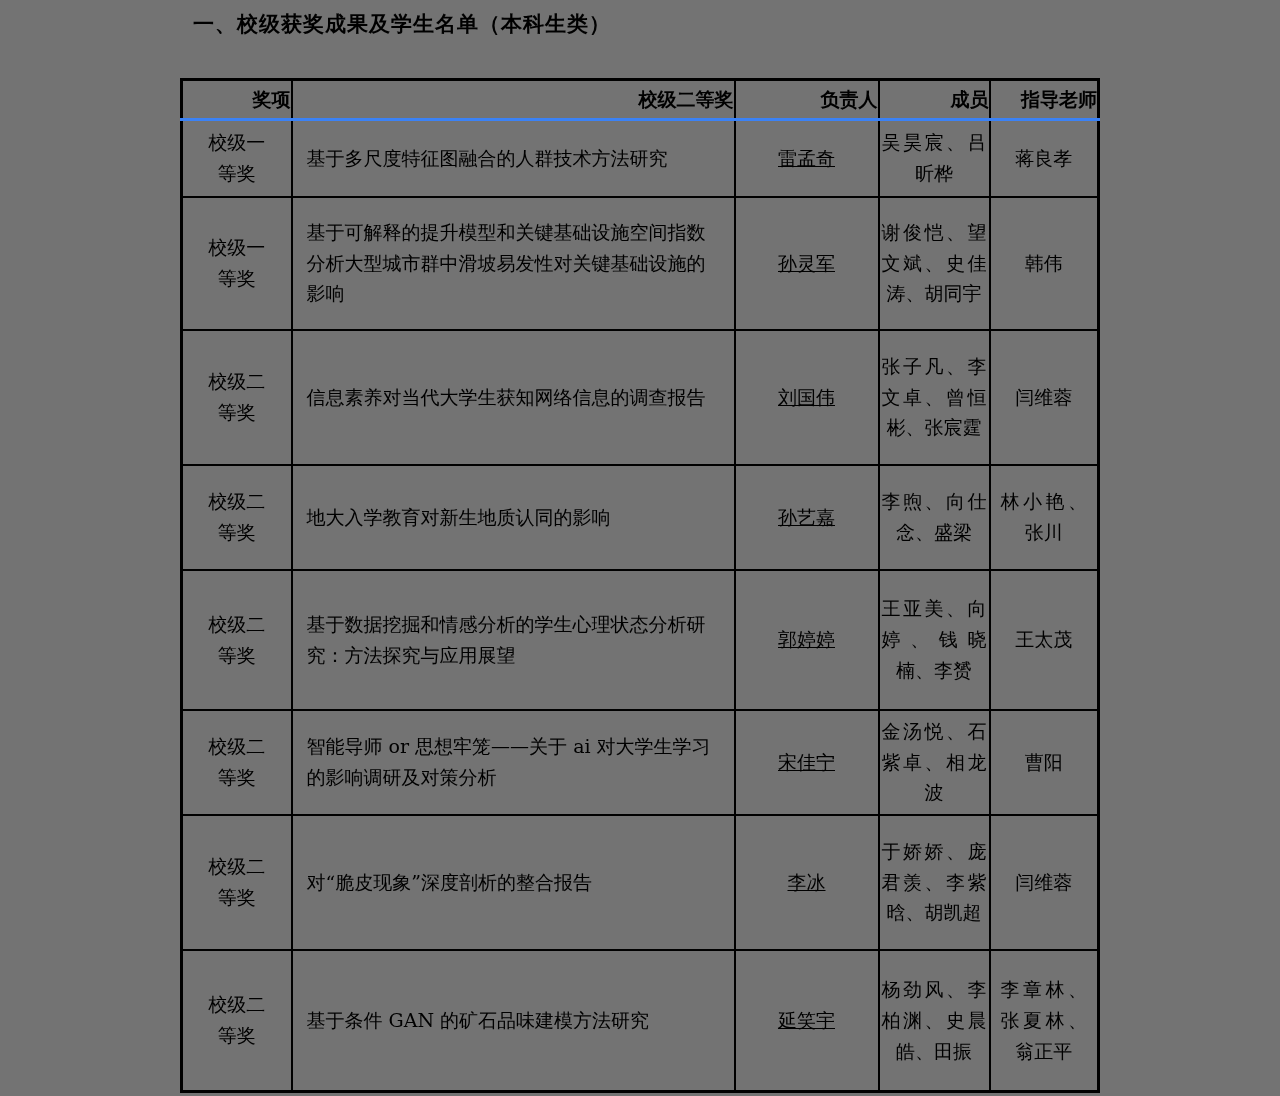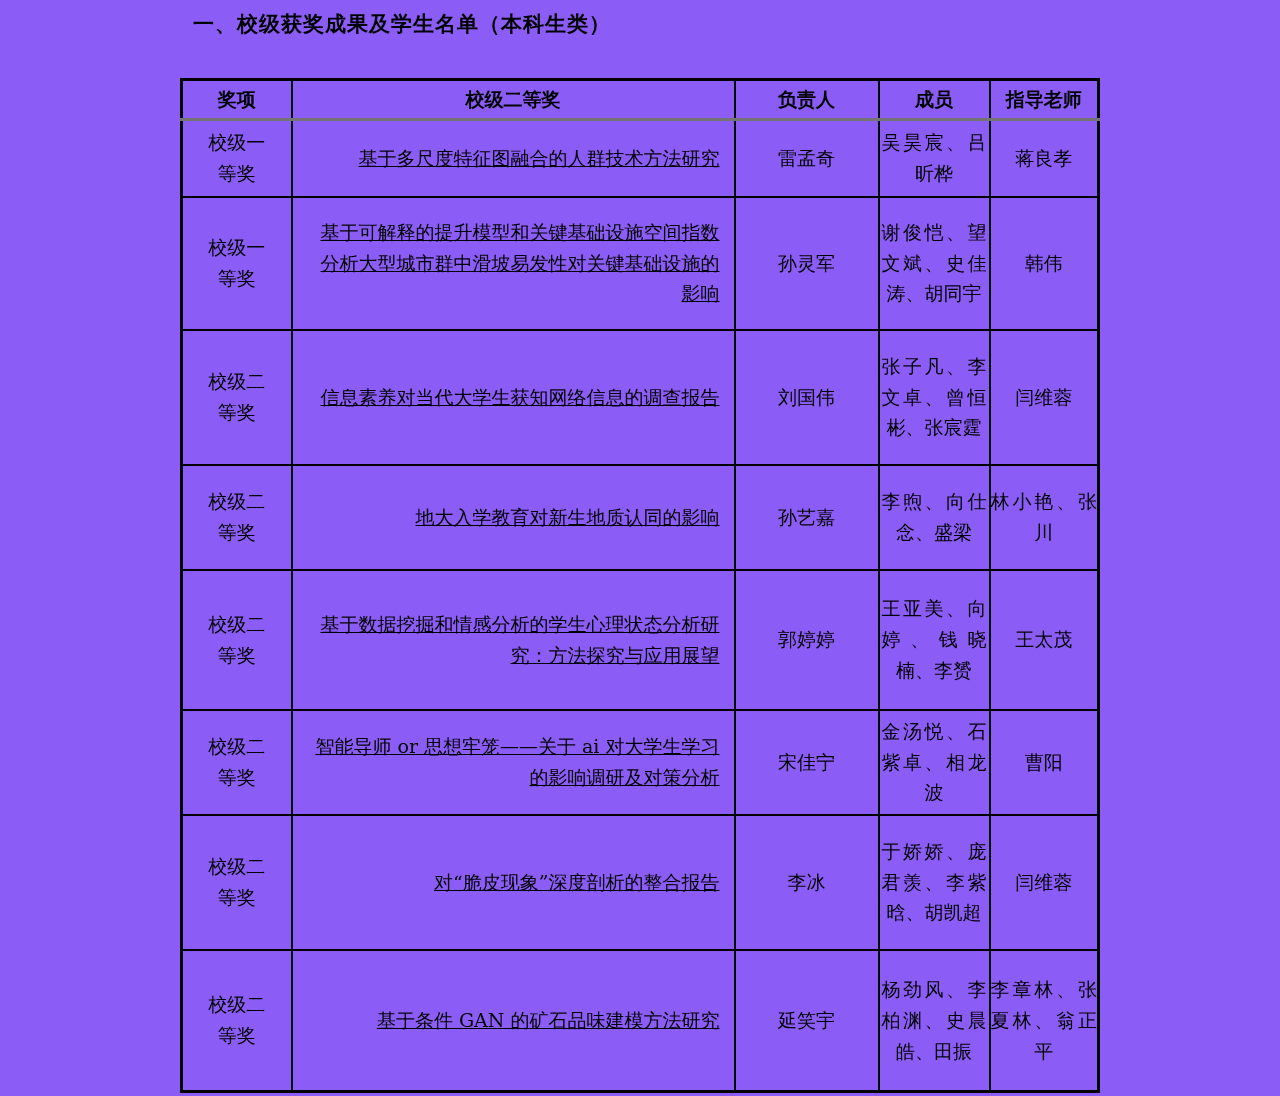--- a/index.html
+++ b/index.html
@@ -13,7 +13,7 @@
     position: relative;
     width: 1280px;
     height: 1096px;
-    background: #8b5cf6;
+    background: #737373;
     overflow: hidden;
   }
   .doc-title {

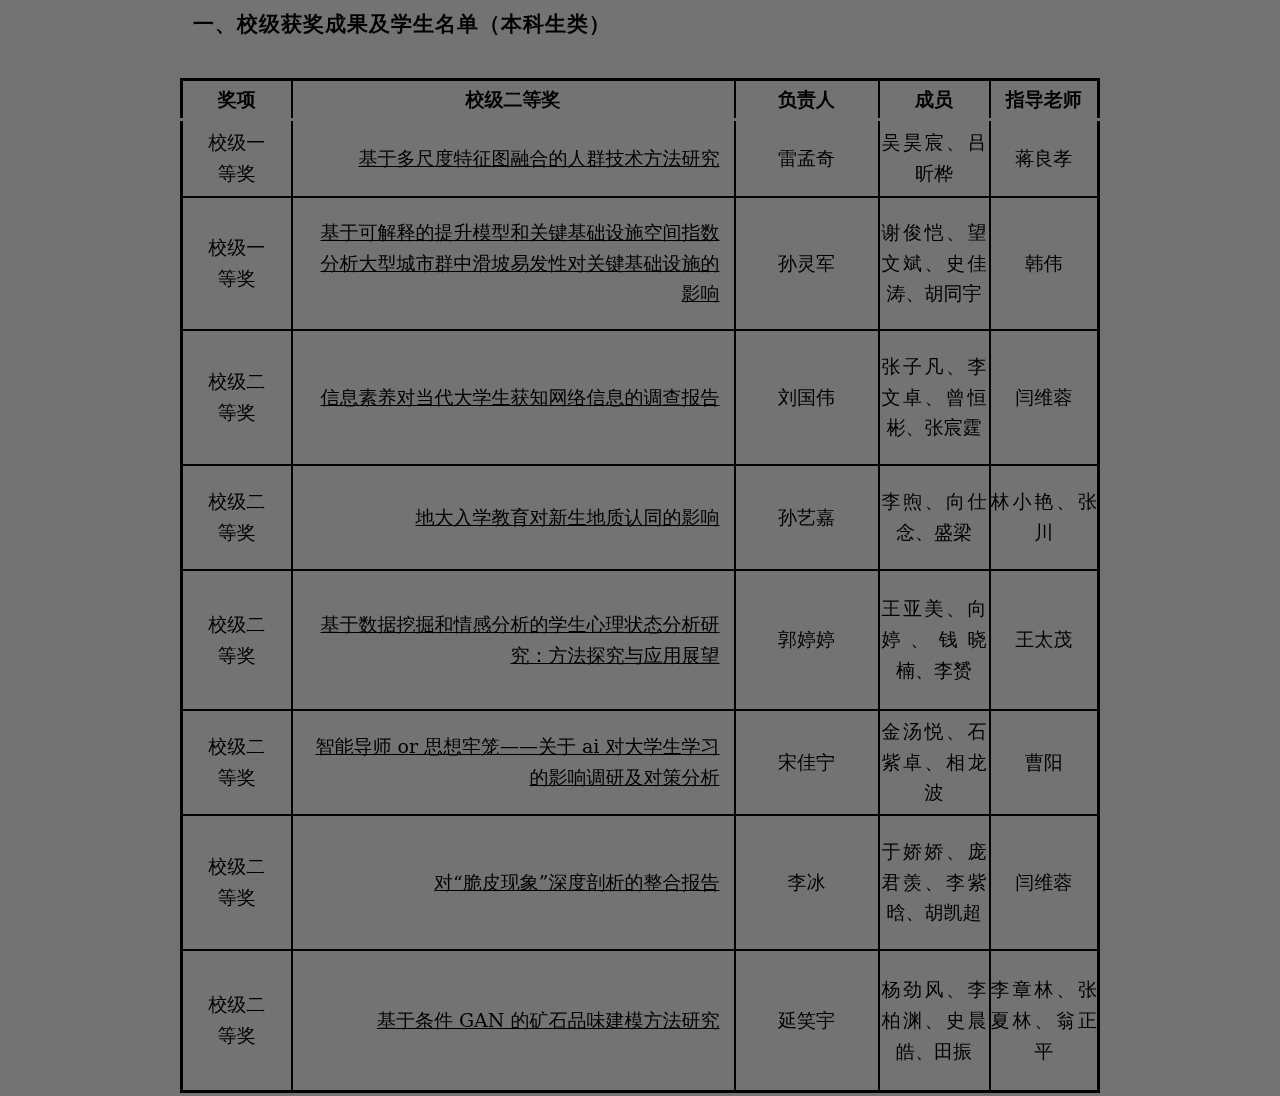--- a/index.html
+++ b/index.html
@@ -44,9 +44,9 @@
   }
   .award-table thead th {
     font-weight: bold;
-    text-align: center;
+    text-align: right;
     height: 40px;
-    border-bottom: 3px solid #737373;
+    border-bottom: 3px solid #3b82f6;
   }
   .cell-award {
     text-align: center;

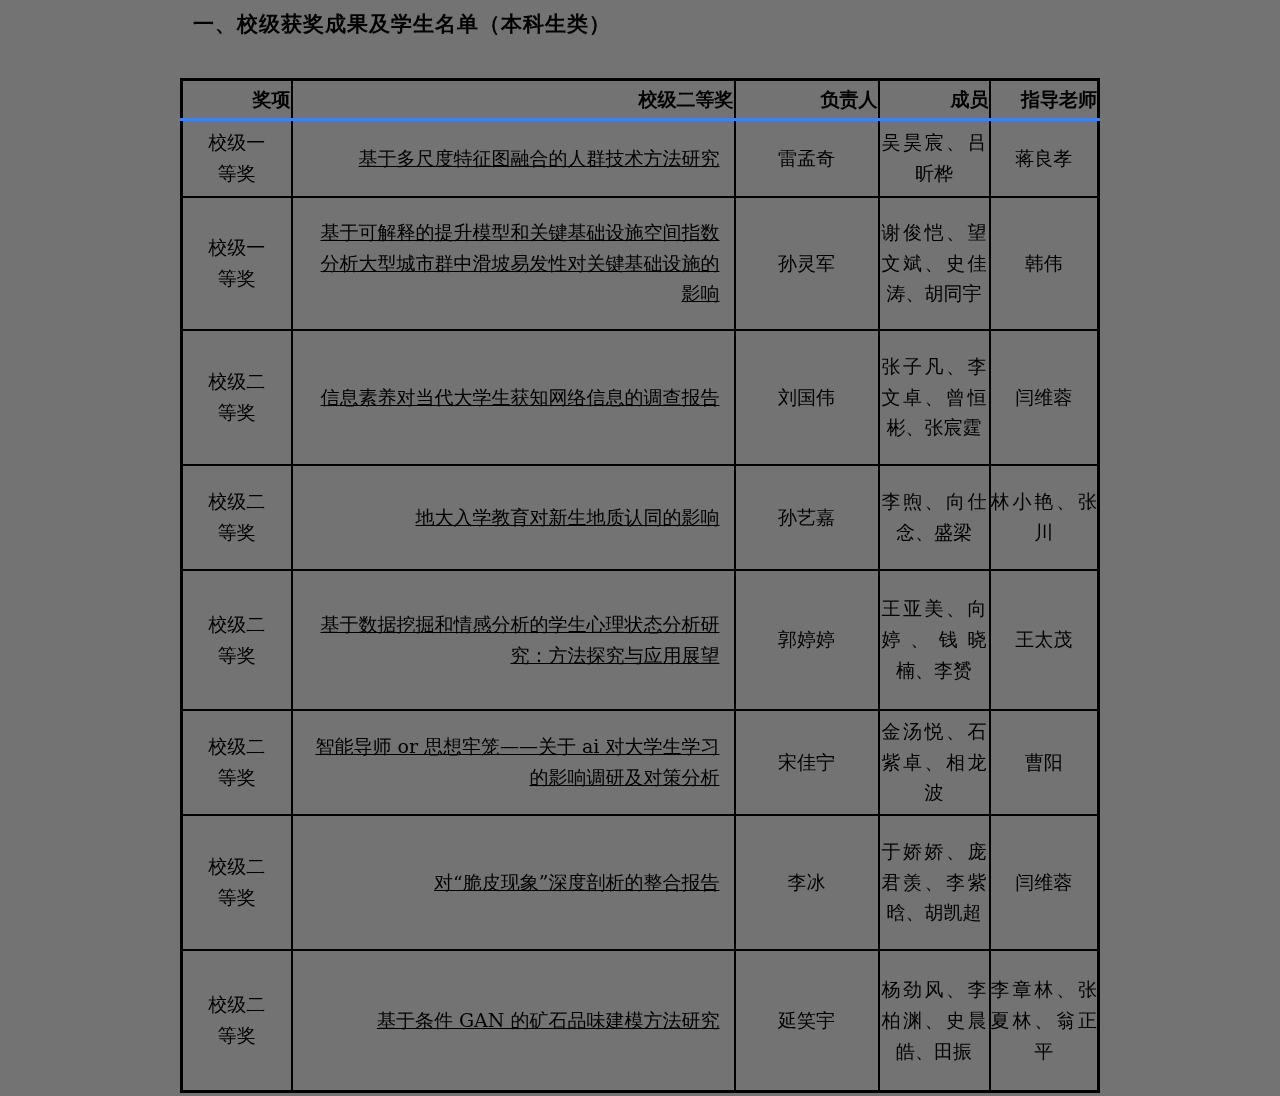--- a/index.html
+++ b/index.html
@@ -53,9 +53,8 @@
     padding: 4px 21px;
   }
   .cell-project {
-    text-align: right;
+    text-align: left;
     padding: 4px 14px;
-    text-decoration: underline;
   }
   .cell-leader {
     text-align: center;

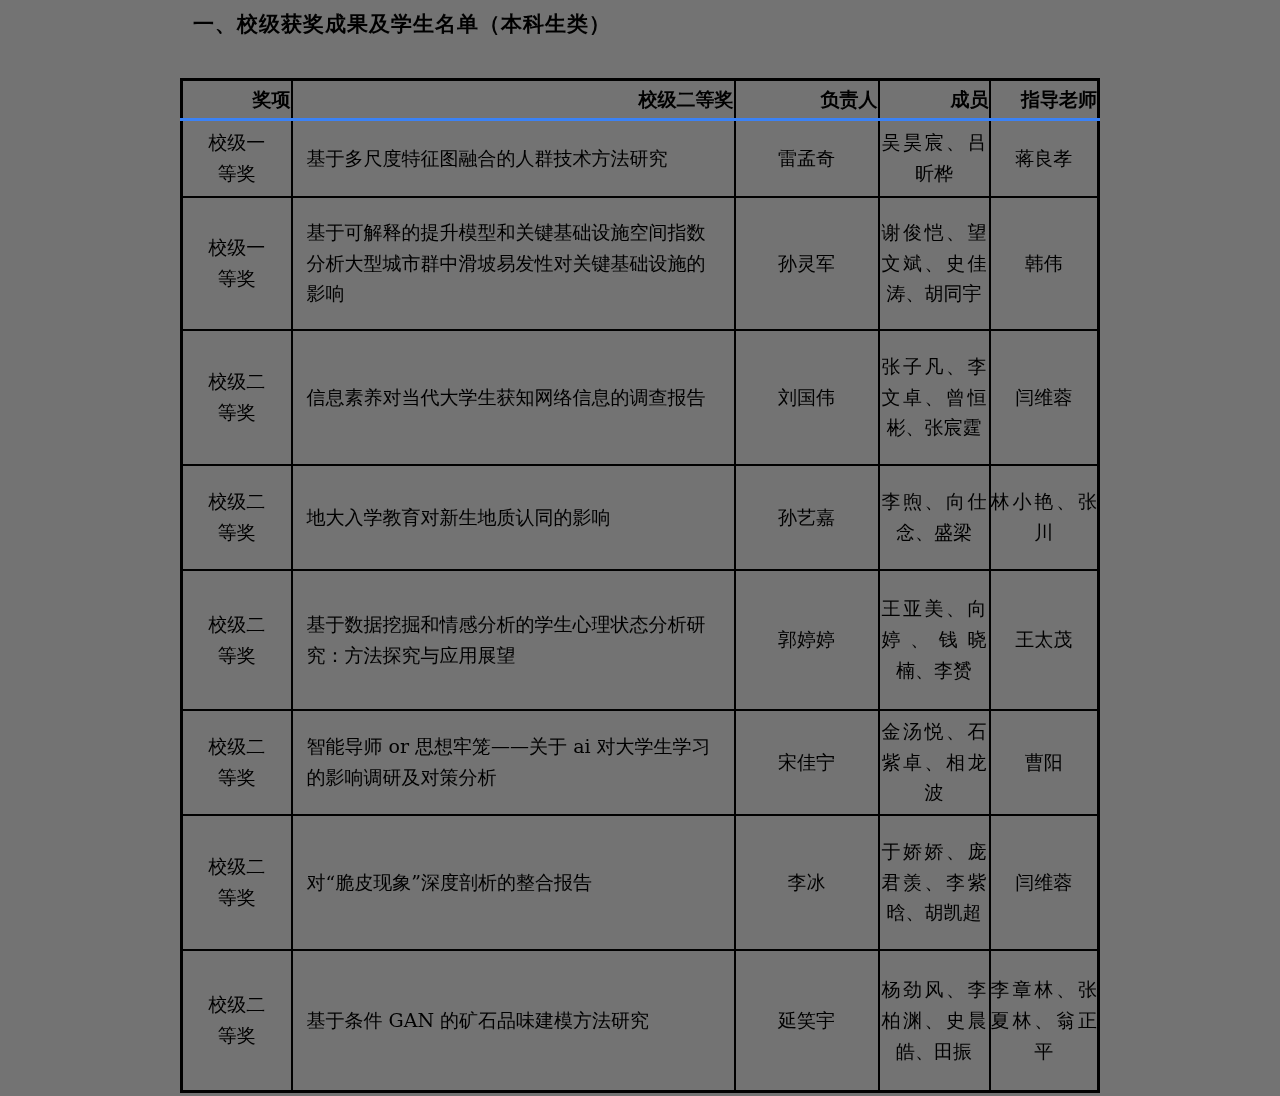--- a/index.html
+++ b/index.html
@@ -59,6 +59,7 @@
   .cell-leader {
     text-align: center;
     padding: 4px 0;
+    text-decoration: underline;
   }
   .cell-members {
     text-align: justify;

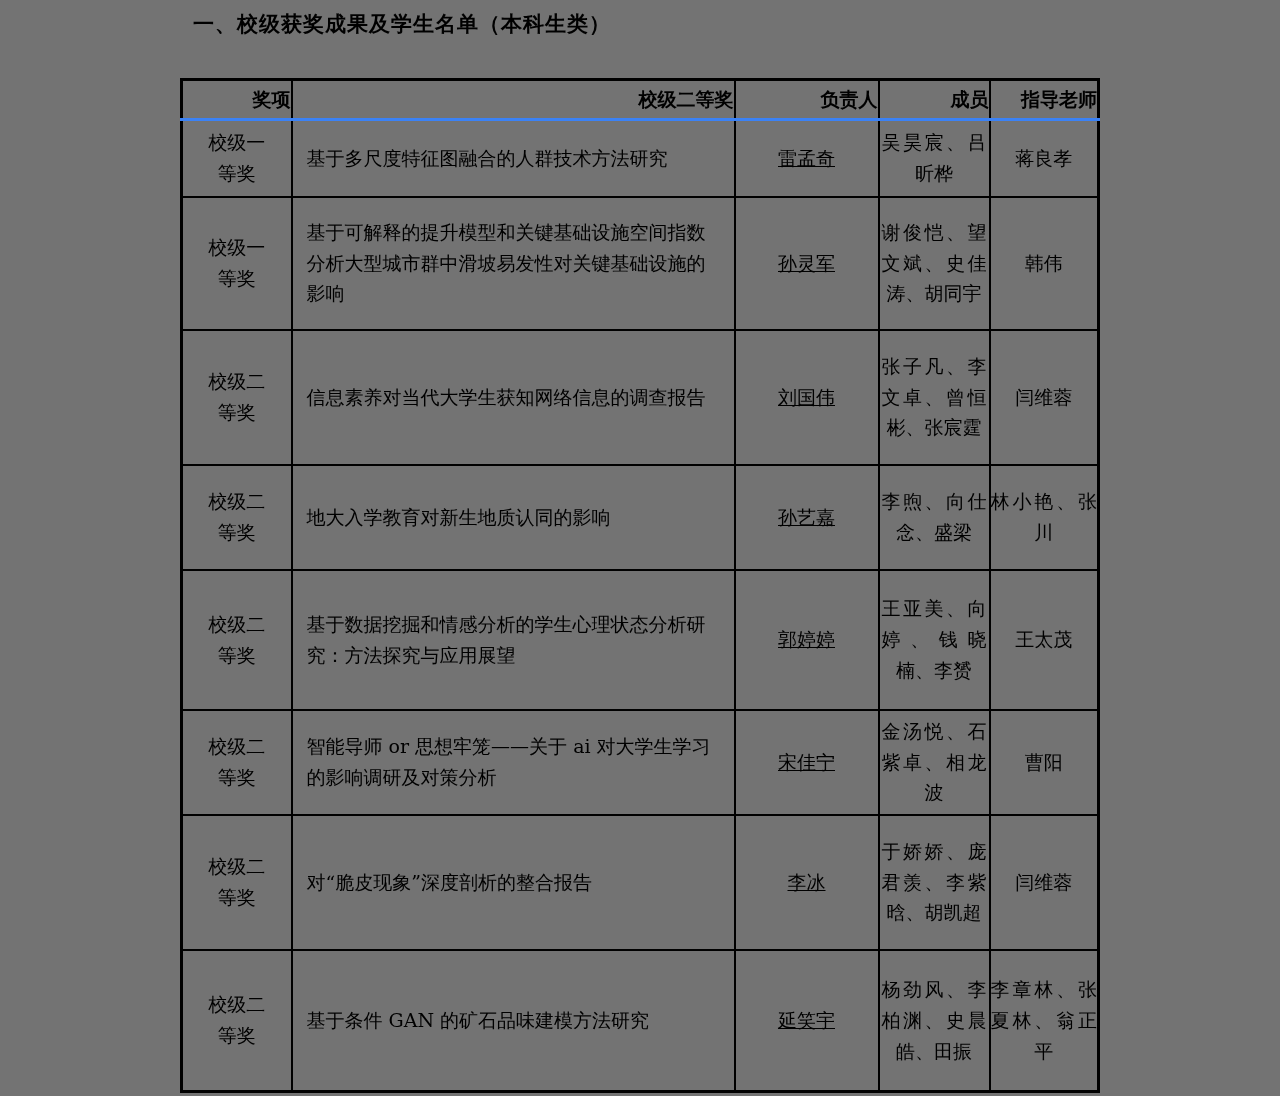--- a/index.html
+++ b/index.html
@@ -69,7 +69,7 @@
   .cell-advisor {
     text-align: justify;
     text-align-last: center;
-    padding: 4px 0;
+    padding: 4px 10px;
   }
 </style>
 </head>

